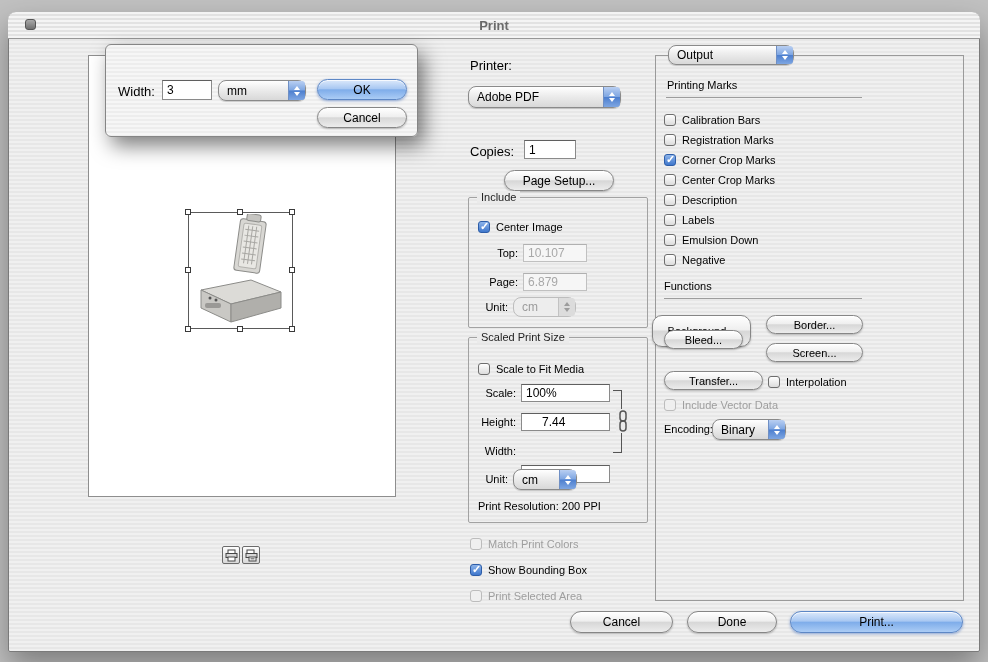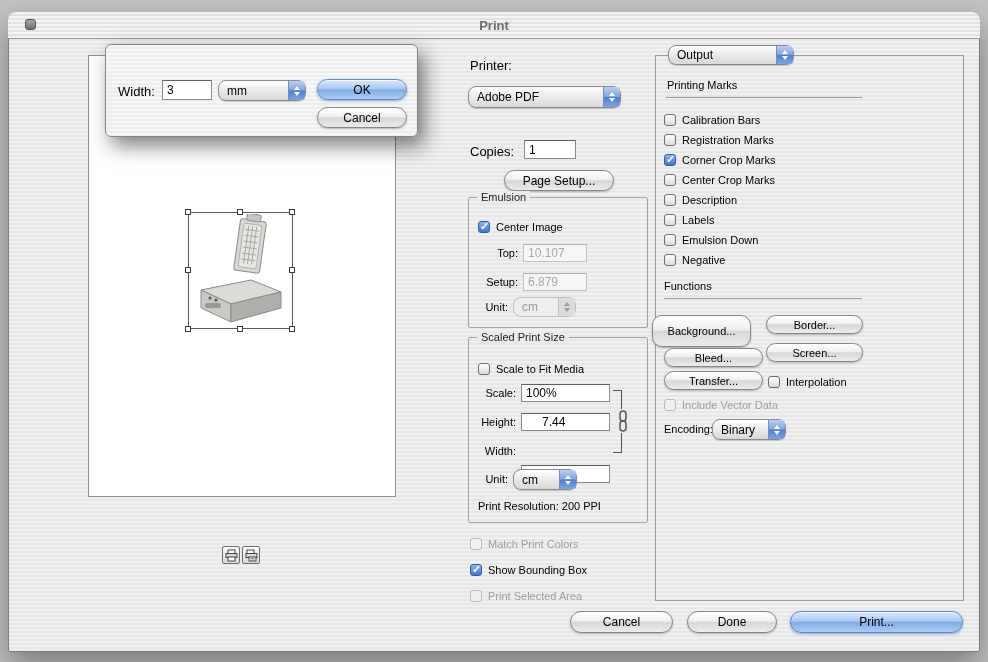--- a/index.html
+++ b/index.html
@@ -154,7 +154,7 @@
 </button>
 
 <div class="group" style="left:468px;top:197px;width:180px;height:131px"></div>
-<div class="legend" style="left:477px;top:191px">Emulsion</div>
+<div class="legend" style="left:477px;top:191px">Include</div>
 
 <label class="cbrow checked" style="left:478px;top:219px">
   <span class="cb"></span>

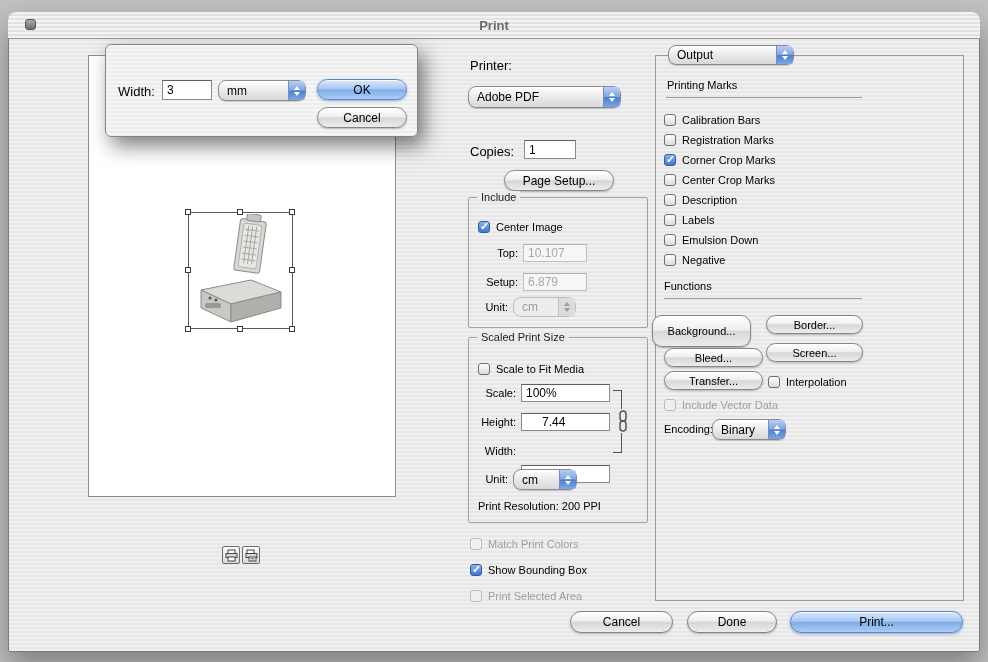--- a/index.html
+++ b/index.html
@@ -164,7 +164,7 @@
 <div class="lbl-sm lbl-right" style="left:468px;top:247px;width:50px">Top:</div>
 <input class="field disabled" style="left: 523px; top: 244px; width: 64px; height: 18px;" value="10.107">
 
-<div class="lbl-sm lbl-right" style="left:468px;top:276px;width:50px">Setup:</div>
+<div class="lbl-sm lbl-right" style="left:468px;top:276px;width:50px">Page:</div>
 <input class="field disabled" style="left: 523px; top: 273px; width: 64px; height: 18px;" value="6.879">
 
 <div class="lbl-sm lbl-right" style="left:458px;top:301px;width:50px">Unit:</div>

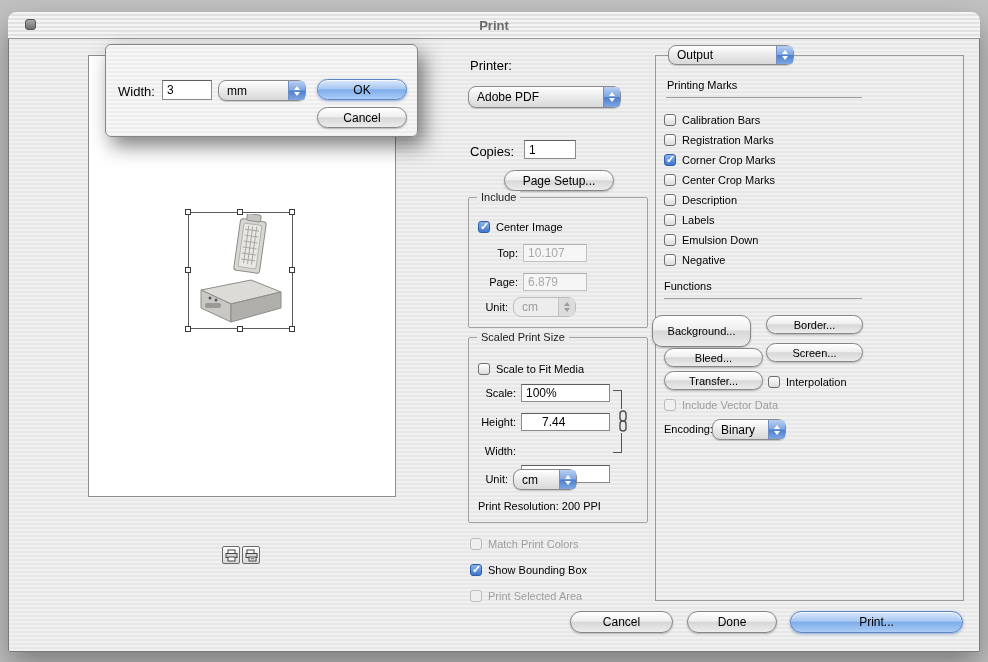--- a/index.html
+++ b/index.html
@@ -280,7 +280,7 @@
 <button class="btn small" style="left:766px;top:315px;width:97px;height:19px">
   <span>Border...</span>
 </button>
-<button class="btn small" style="left:664px;top:348px;width:99px;height:19px">
+<button class="btn small" style="left:664px;top:330px;width:79px;height:19px">
   <span>Bleed...</span>
 </button>
 <button class="btn small" style="left:766px;top:343px;width:97px;height:19px">

